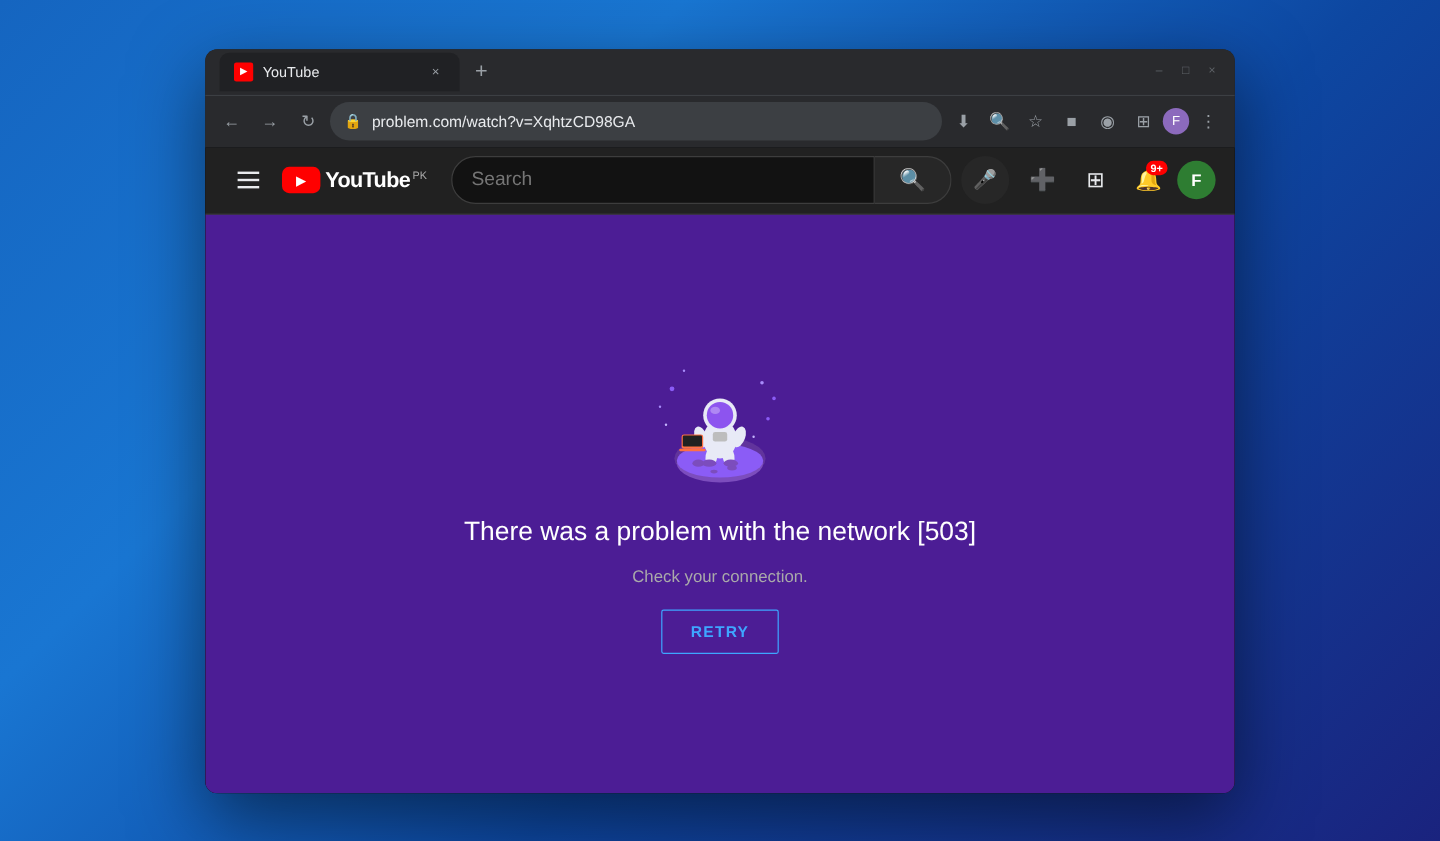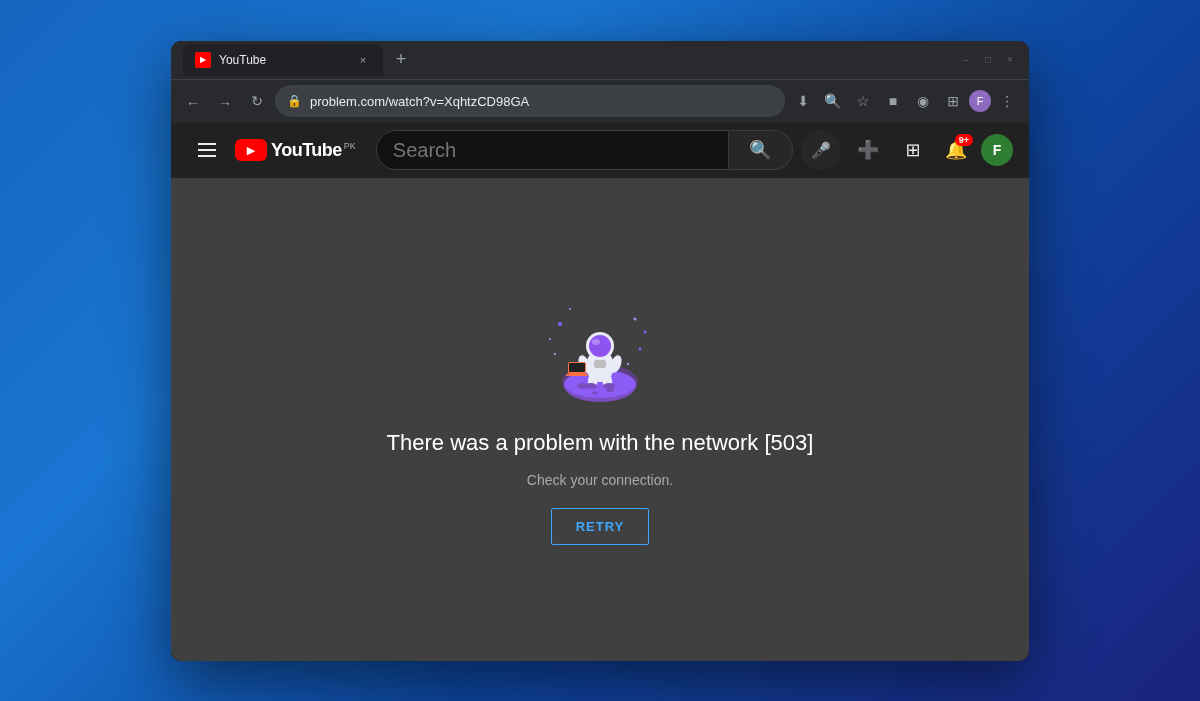--- a/index.html
+++ b/index.html
@@ -293,7 +293,7 @@
       border: none;
       outline: none;
       color: #15803d;
-      font-size: 20px;
+      font-size: 16px;
       width: 100%;
     }
 

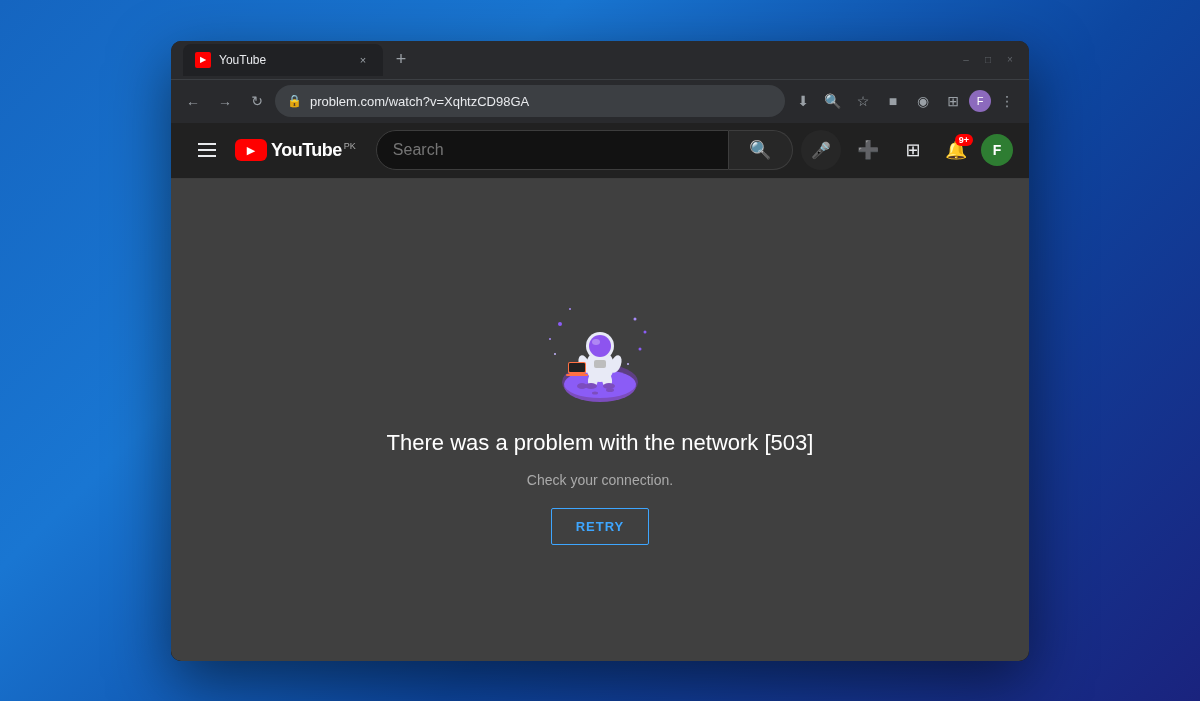--- a/index.html
+++ b/index.html
@@ -380,7 +380,7 @@
       display: flex;
       align-items: center;
       justify-content: center;
-      background: #404040;
+      background: #4c1d95;
     }
 
     .error-container {

